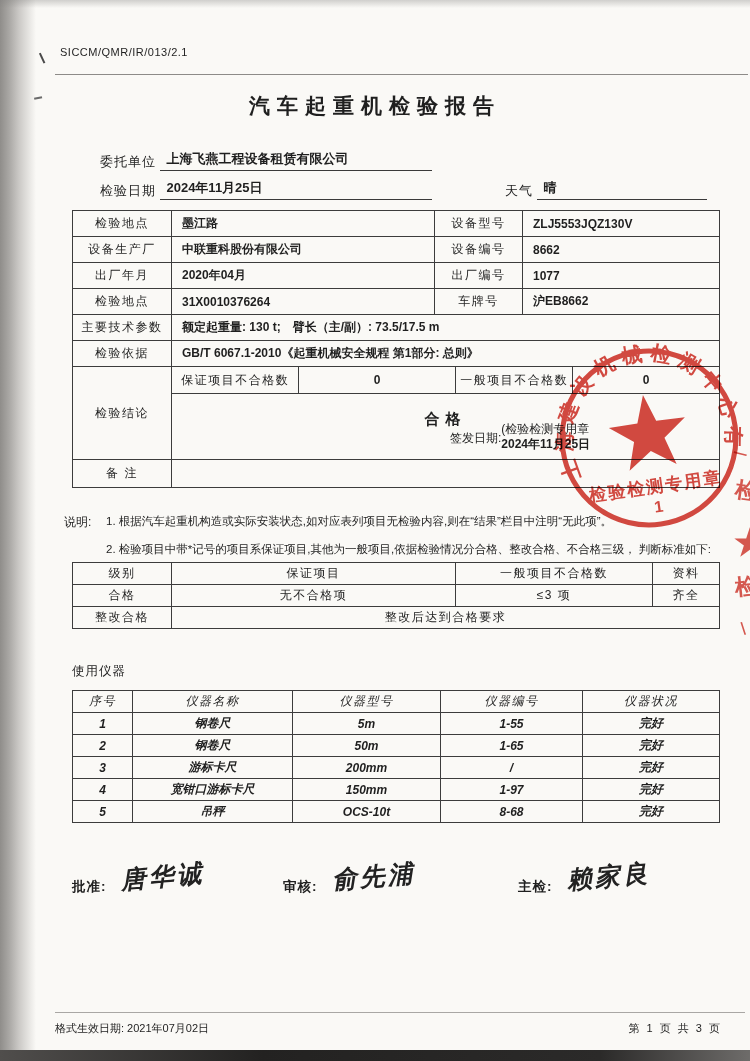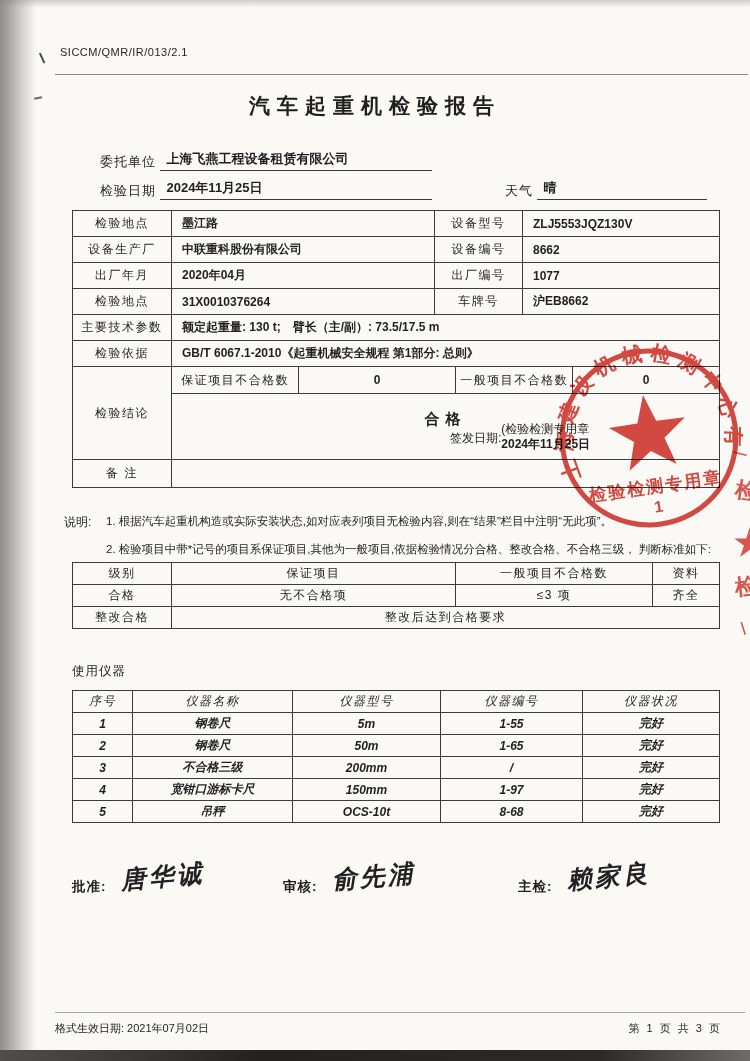--- a/index.html
+++ b/index.html
@@ -274,7 +274,7 @@
   </tr>
   <tr>
     <td class="valc">3</td>
-    <td class="valc">不合格三级</td>
+    <td class="valc">游标卡尺</td>
     <td class="valc">200mm</td>
     <td class="valc">/</td>
     <td class="valc">完好</td>

